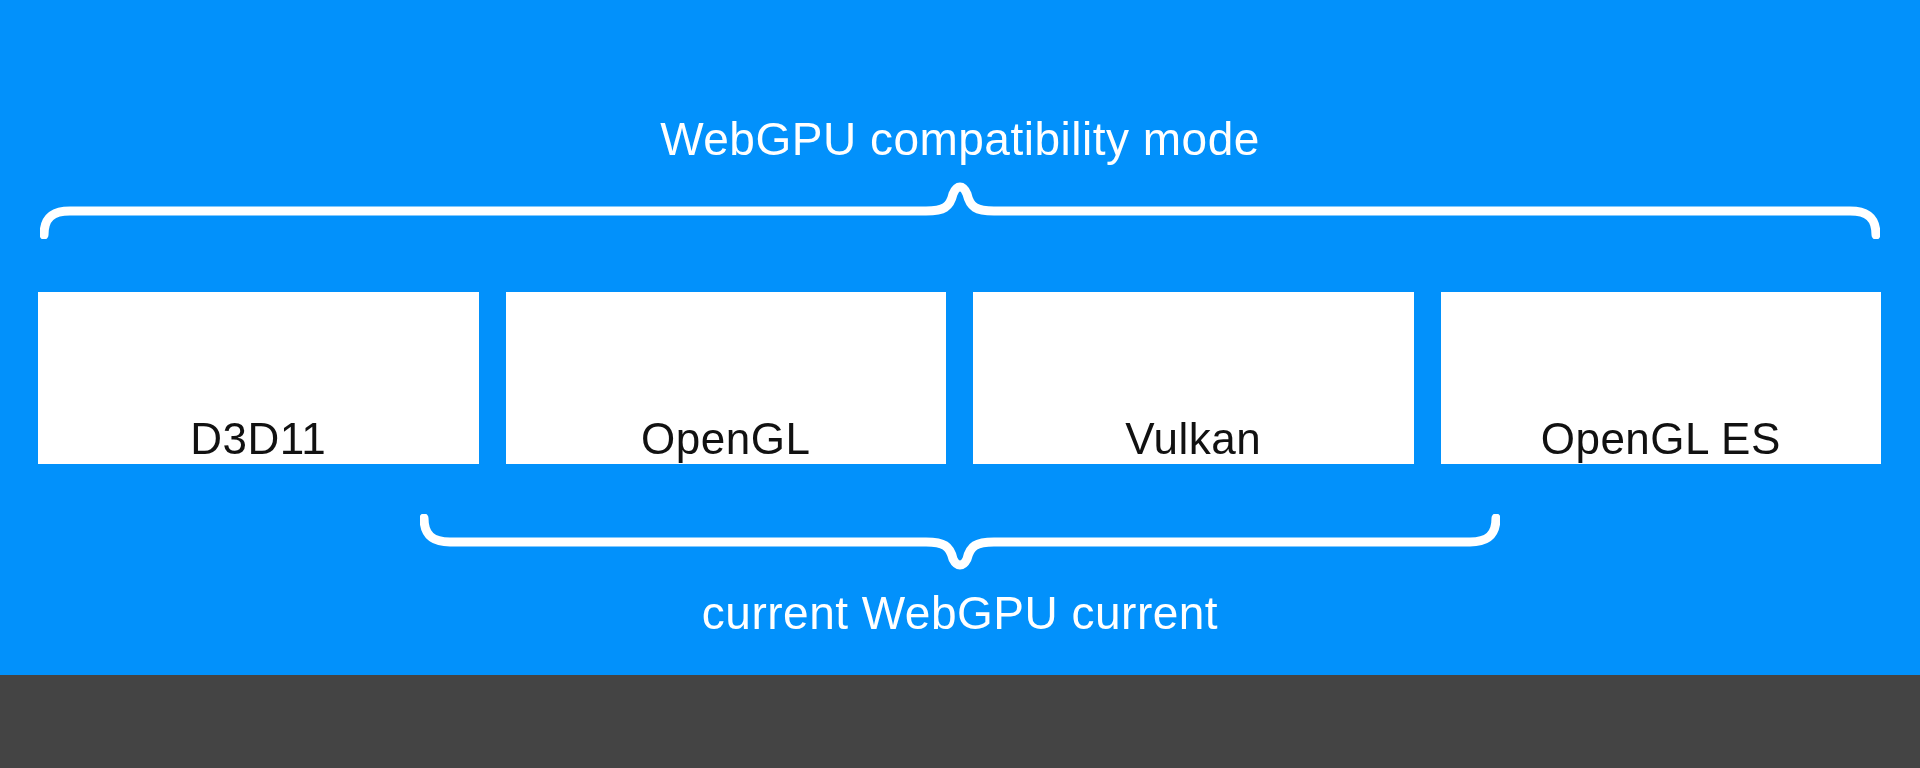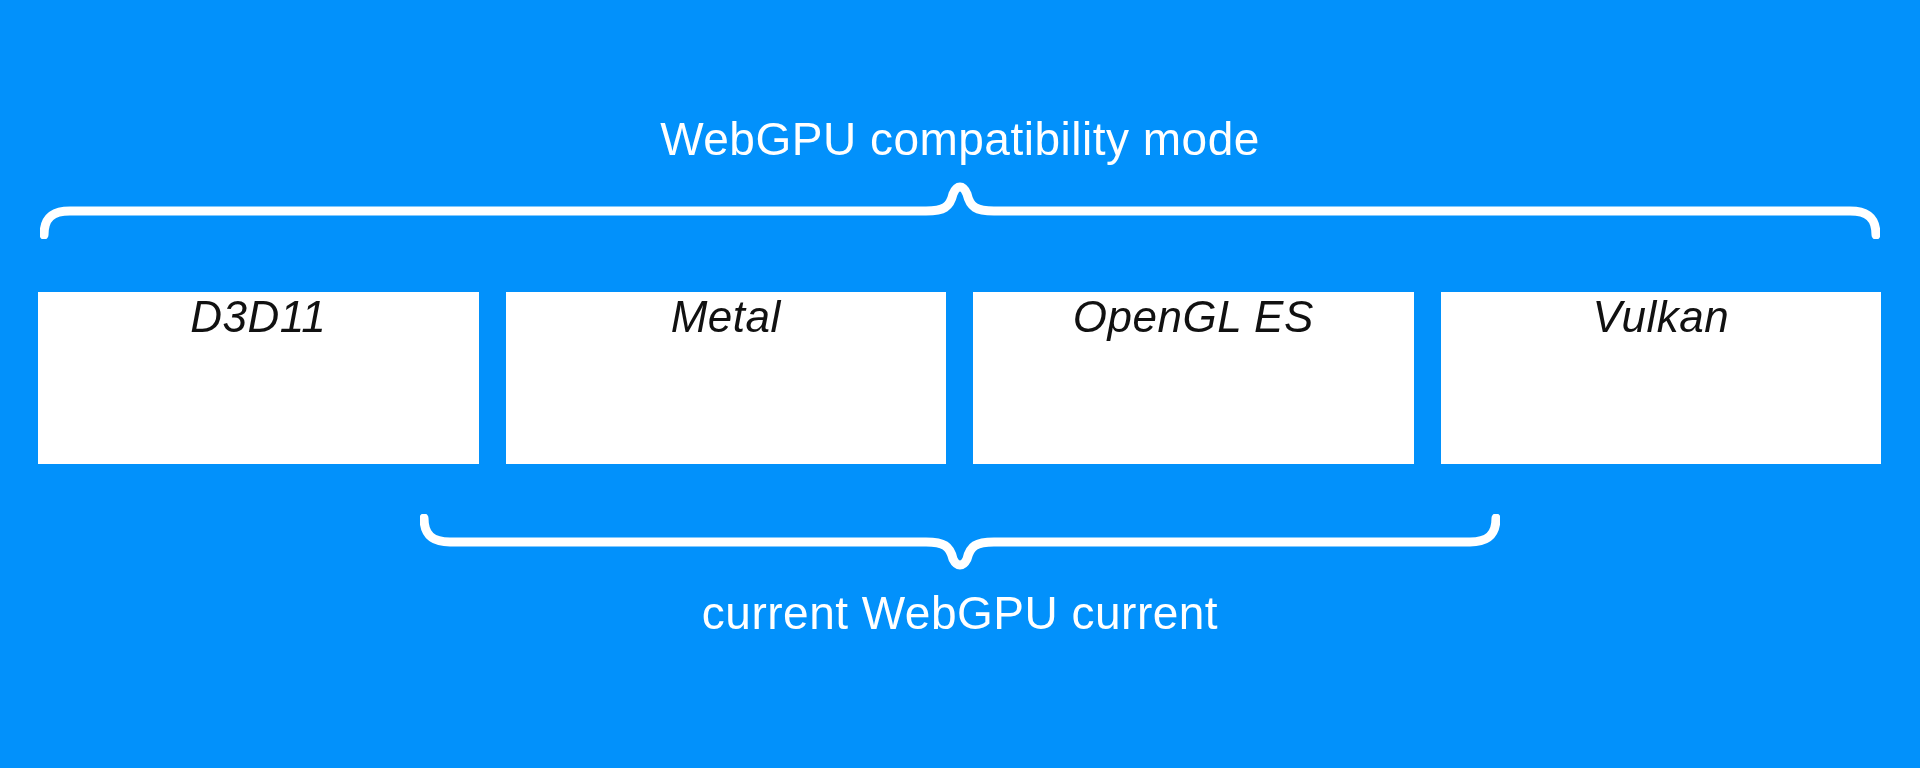--- a/index.html
+++ b/index.html
@@ -17,7 +17,7 @@
   .canvas{
     position:relative;
     width:1920px;
-    height:768px;
+    height:675px;
     background:var(--bg);
     overflow:hidden;
     padding-left:11px;

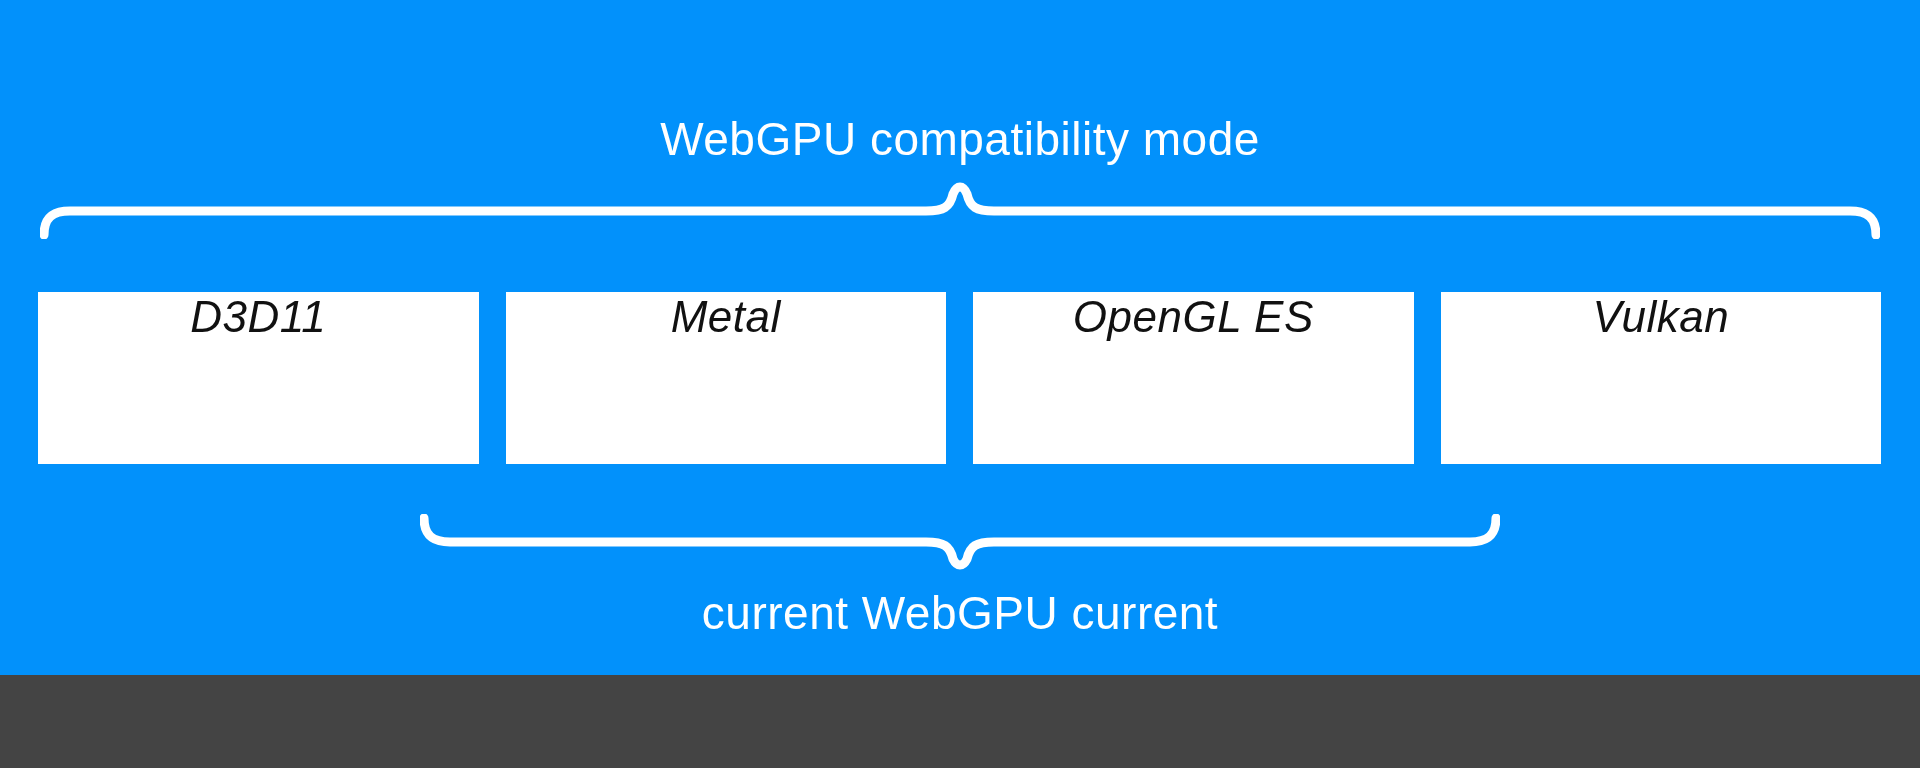--- a/index.html
+++ b/index.html
@@ -65,9 +65,8 @@
     flex:1 1 0;
     background:var(--box-bg);
     display:flex;
-    align-items:flex-start;
+    align-items:flex-end;
     justify-content:center;
-    font-style:italic;
   }
   .box span{
     color:var(--box-text);

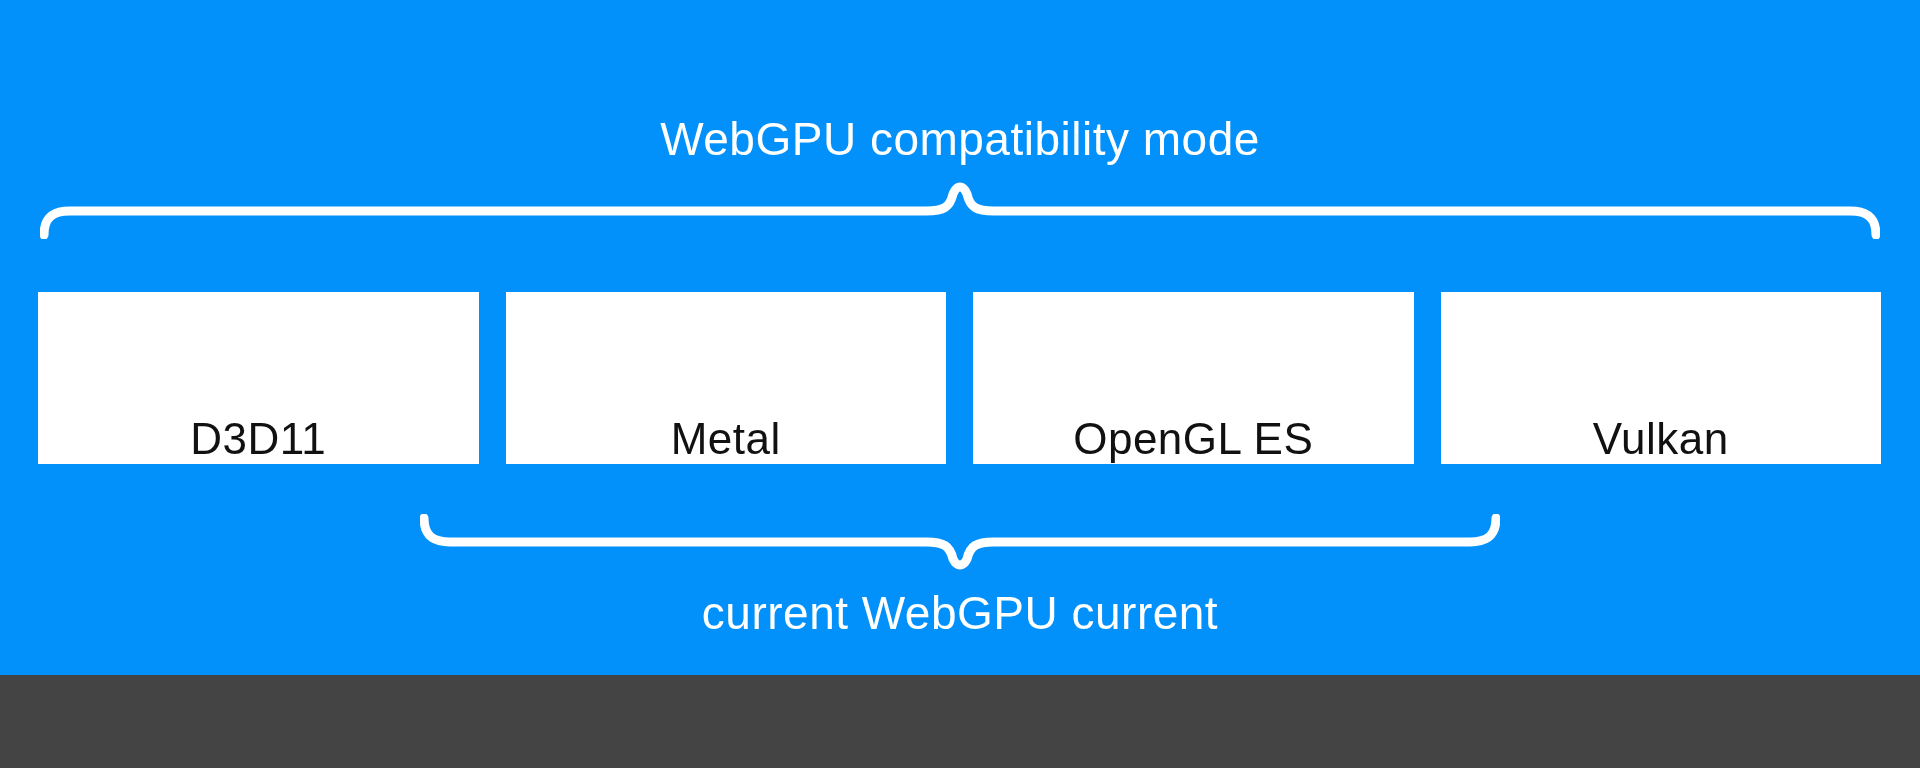--- a/index.html
+++ b/index.html
@@ -92,7 +92,7 @@
       <span>D3D11</span>
     </div>
     <div class="box">
-      <span>Metal</span>
+      <span>OpenGL</span>
     </div>
     <div class="box">
       <span>OpenGL ES</span>

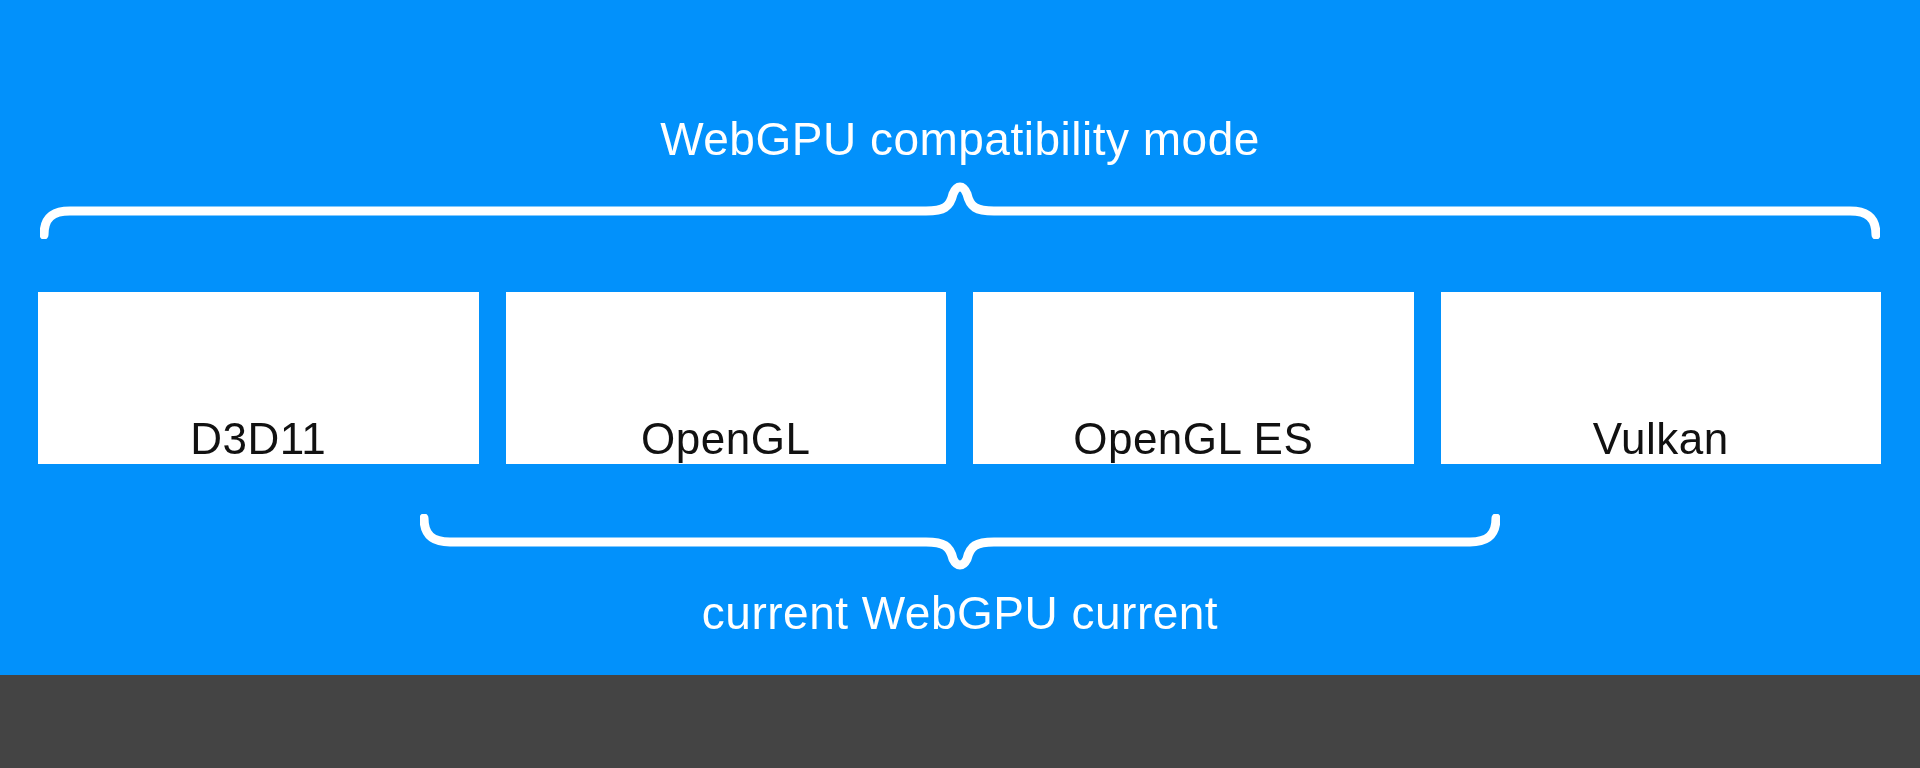--- a/index.html
+++ b/index.html
@@ -95,10 +95,10 @@
       <span>OpenGL</span>
     </div>
     <div class="box">
-      <span>OpenGL ES</span>
+      <span>Vulkan</span>
     </div>
     <div class="box">
-      <span>Vulkan</span>
+      <span>OpenGL ES</span>
     </div>
   </div>
 

